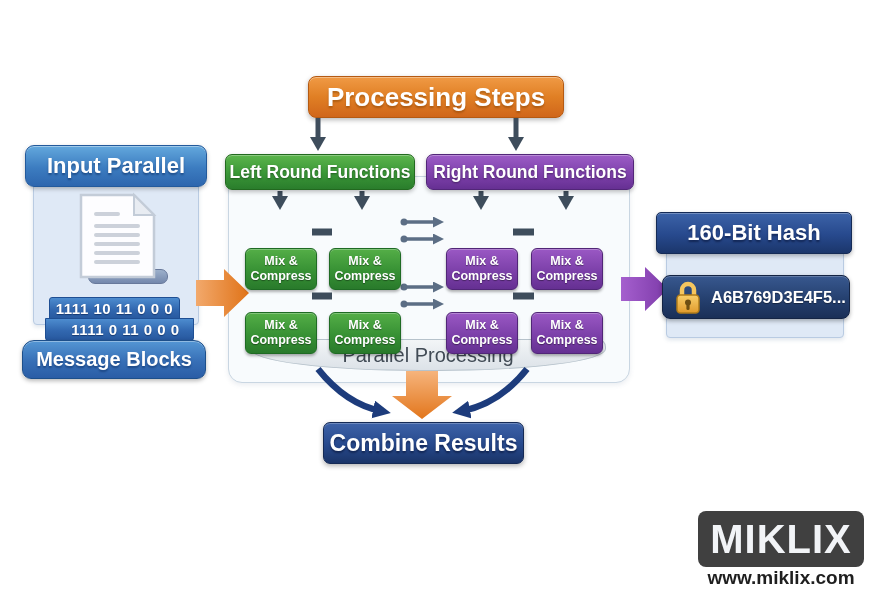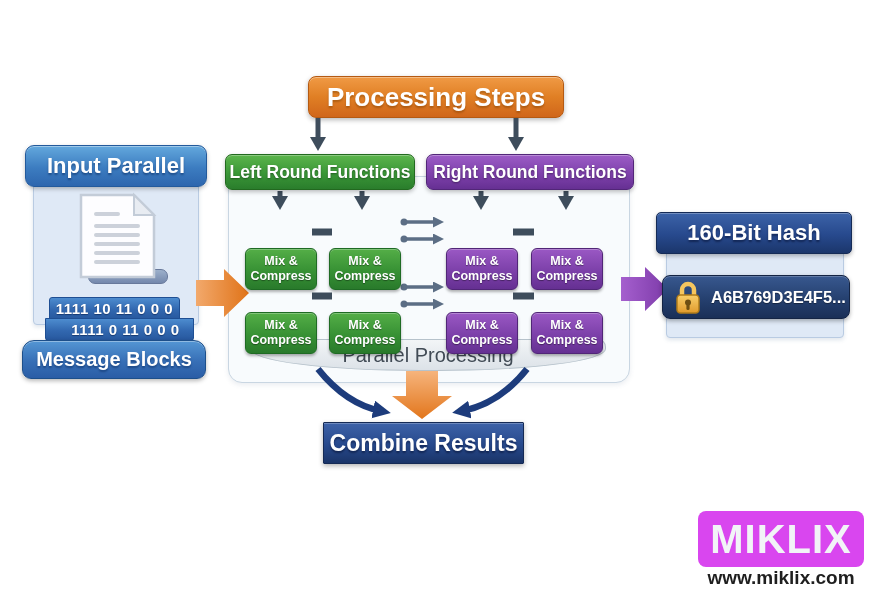--- a/index.html
+++ b/index.html
@@ -58,7 +58,7 @@
   .mix-purple{background:linear-gradient(180deg,#9a58c4 0%,#7c40a9 55%,#653092 100%); border:1px solid #512677;}
 
   .combine{
-    left:323px; top:422px; width:199px; height:40px; border-radius:1px;
+    left:323px; top:422px; width:199px; height:40px; border-radius:7px;
     background:linear-gradient(180deg,#3d62a8 0%,#27498c 55%,#1a3468 100%);
     border:1px solid #152a55;
     box-shadow:0 2px 5px rgba(0,0,0,.3), inset 0 1px 0 rgba(255,255,255,.25);

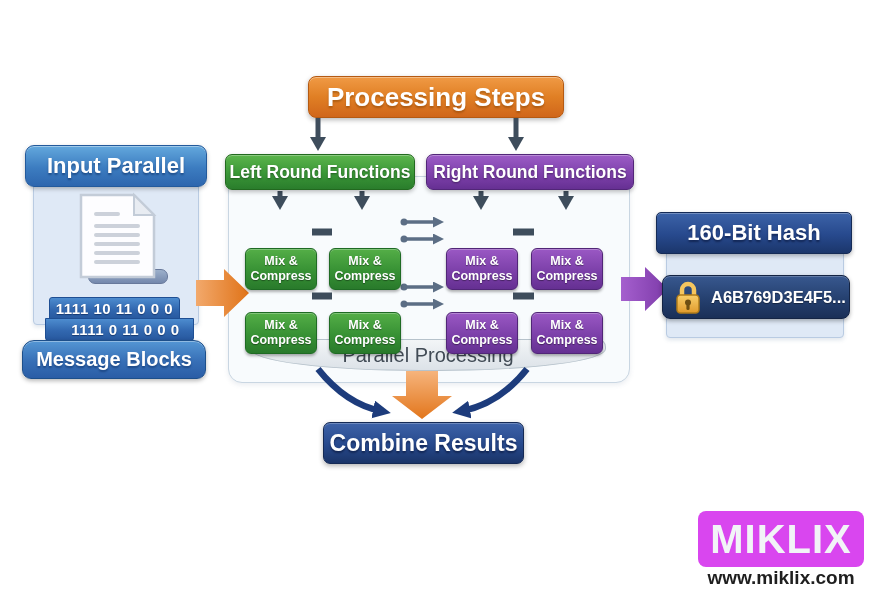--- a/index.html
+++ b/index.html
@@ -125,7 +125,7 @@
   
   .logo-box{
     left:698px; top:511px; width:166px; height:56px; border-radius:8px; z-index:4;
-    background:#d946ef; color:#f2f4f7; font-weight:bold; font-size:40px; letter-spacing:1px;
+    background:#404040; color:#f2f4f7; font-weight:bold; font-size:40px; letter-spacing:1px;
   }
   .site-url{
     left:694px; top:567px; width:174px; height:22px; z-index:4;

